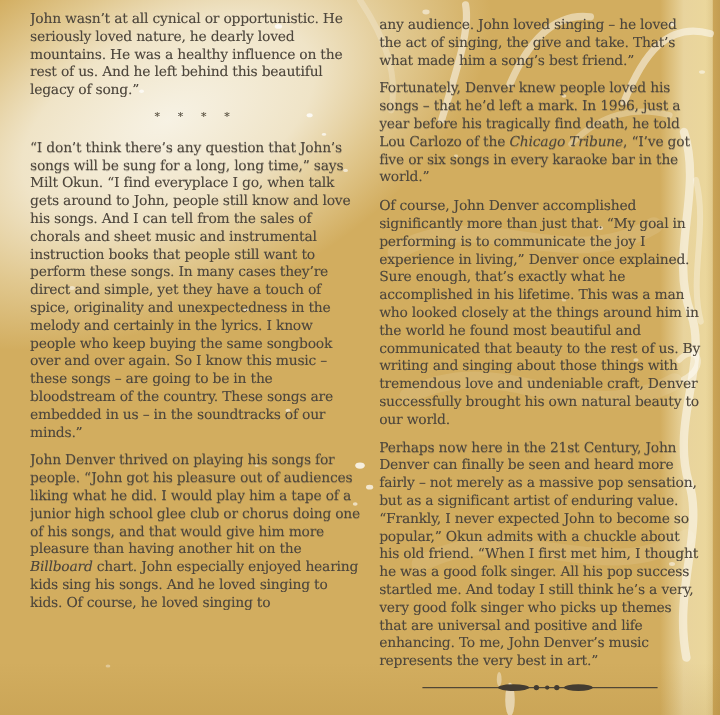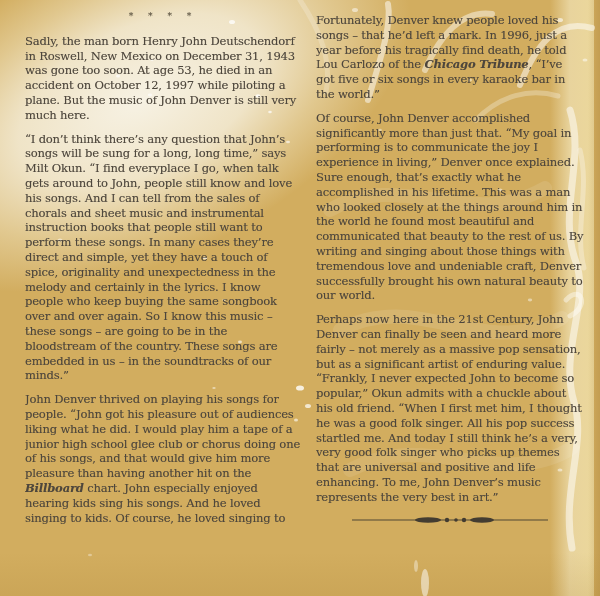--- a/index.html
+++ b/index.html
@@ -114,6 +114,7 @@
   </svg>
 
   <div class="col col-left">
+      <p><span>John wasn’t at all cynical or opportunistic. He seriously loved nature, he dearly loved mountains. He was a healthy influence on the rest of us. And he left behind this beautiful legacy of song.”</span></p>
       <div class="stars">* * * *</div>
       <p><span>Sadly, the man born Henry John Deutschendorf in Roswell, New Mexico on December 31, 1943 was gone too soon. At age 53, he died in an accident on October 12, 1997 while piloting a plane. But the music of John Denver is still very much here.</span></p>
       <p><span>“I don’t think there’s any question that John’s songs will be sung for a long, long time,” says Milt Okun. “I find everyplace I go, when talk gets around to John, people still know and love his songs. And I can tell from the sales of chorals and sheet music and instrumental instruction books that people still want to perform these songs. In many cases they’re direct and simple, yet they have a touch of spice, originality and unexpectedness in the melody and certainly in the lyrics. I know people who keep buying the same songbook over and over again. So I know this music – these songs – are going to be in the bloodstream of the country. These songs are embedded in us – in the soundtracks of our minds.”</span></p>

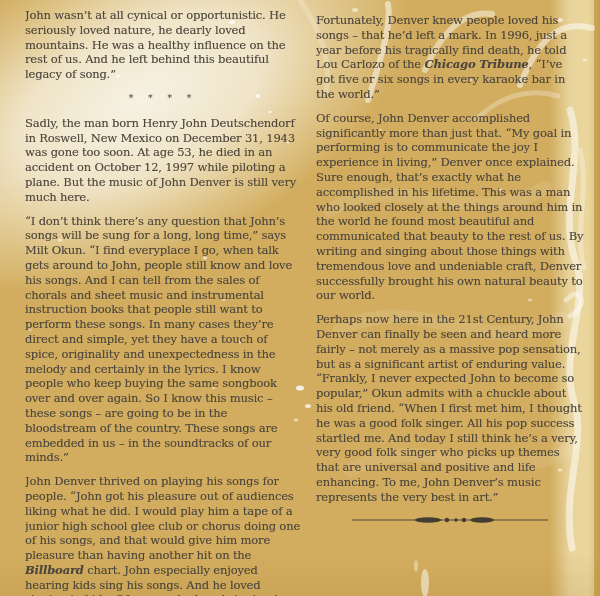--- a/index.html
+++ b/index.html
@@ -121,6 +121,7 @@
       <p><span>John Denver thrived on playing his songs for people. “John got his pleasure out of audiences liking what he did. I would play him a tape of a junior high school glee club or chorus doing one of his songs, and that would give him more pleasure than having another hit on the </span><span class="it">Billboard</span><span> chart. John especially enjoyed hearing kids sing his songs. And he loved singing to kids. Of course, he loved singing to</span></p>
     </div>
   <div class="col col-right">
+      <p><span>any audience. John loved singing – he loved the act of singing, the give and take. That’s what made him a song’s best friend.”</span></p>
       <p><span>Fortunately, Denver knew people loved his songs – that he’d left a mark. In 1996, just a year before his tragically find death, he told Lou Carlozo of the </span><span class="it">Chicago Tribune</span><span>, “I’ve got five or six songs in every karaoke bar in the world.”</span></p>
       <p><span>Of course, John Denver accomplished significantly more than just that. “My goal in performing is to communicate the joy I experience in living,” Denver once explained. Sure enough, that’s exactly what he accomplished in his lifetime. This was a man who looked closely at the things around him in the world he found most beautiful and communicated that beauty to the rest of us. By writing and singing about those things with tremendous love and undeniable craft, Denver successfully brought his own natural beauty to our world.</span></p>
       <p><span>Perhaps now here in the 21st Century, John Denver can finally be seen and heard more fairly – not merely as a massive pop sensation, but as a significant artist of enduring value. “Frankly, I never expected John to become so popular,” Okun admits with a chuckle about his old friend. “When I first met him, I thought he was a good folk singer. All his pop success startled me. And today I still think he’s a very, very good folk singer who picks up themes that are universal and positive and life enhancing. To me, John Denver’s music represents the very best in art.”</span></p>

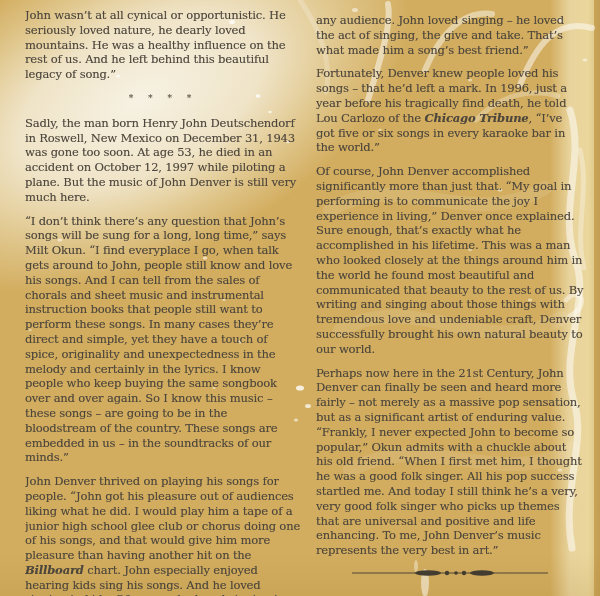--- a/index.html
+++ b/index.html
@@ -116,7 +116,6 @@
   <div class="col col-left">
       <p><span>John wasn’t at all cynical or opportunistic. He seriously loved nature, he dearly loved mountains. He was a healthy influence on the rest of us. And he left behind this beautiful legacy of song.”</span></p>
       <div class="stars">* * * *</div>
-      <p><span>Sadly, the man born Henry John Deutschendorf in Roswell, New Mexico on December 31, 1943 was gone too soon. At age 53, he died in an accident on October 12, 1997 while piloting a plane. But the music of John Denver is still very much here.</span></p>
       <p><span>“I don’t think there’s any question that John’s songs will be sung for a long, long time,” says Milt Okun. “I find everyplace I go, when talk gets around to John, people still know and love his songs. And I can tell from the sales of chorals and sheet music and instrumental instruction books that people still want to perform these songs. In many cases they’re direct and simple, yet they have a touch of spice, originality and unexpectedness in the melody and certainly in the lyrics. I know people who keep buying the same songbook over and over again. So I know this music – these songs – are going to be in the bloodstream of the country. These songs are embedded in us – in the soundtracks of our minds.”</span></p>
       <p><span>John Denver thrived on playing his songs for people. “John got his pleasure out of audiences liking what he did. I would play him a tape of a junior high school glee club or chorus doing one of his songs, and that would give him more pleasure than having another hit on the </span><span class="it">Billboard</span><span> chart. John especially enjoyed hearing kids sing his songs. And he loved singing to kids. Of course, he loved singing to</span></p>
     </div>

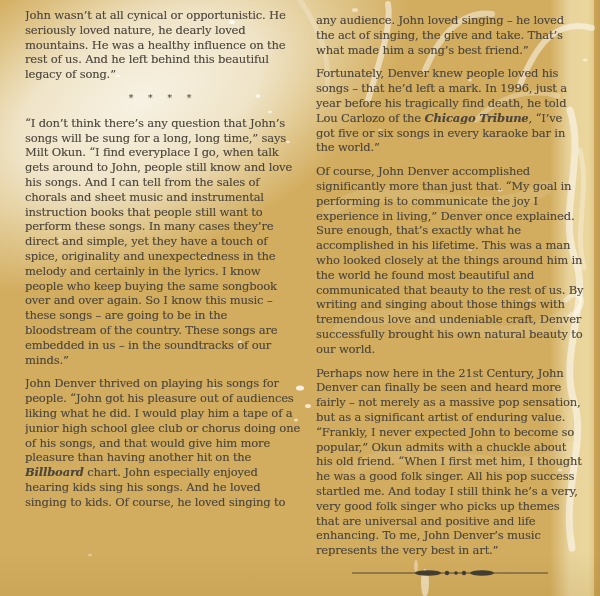--- a/index.html
+++ b/index.html
@@ -46,7 +46,7 @@
   .col-left{left:25px;top:8px;width:276px;height:588px;overflow:hidden;}
   .col-right{left:316px;top:13px;width:268px;height:583px;overflow:hidden;}
   .col p{margin:0 0 9px 0;}
-  .it{font-style:italic;font-weight:bold;}
+  .it{font-style:italic;}
   .stars{
     text-align:center;font-size:9px;letter-spacing:6px;
     margin:1px 0 10px 0;color:#59513f;

